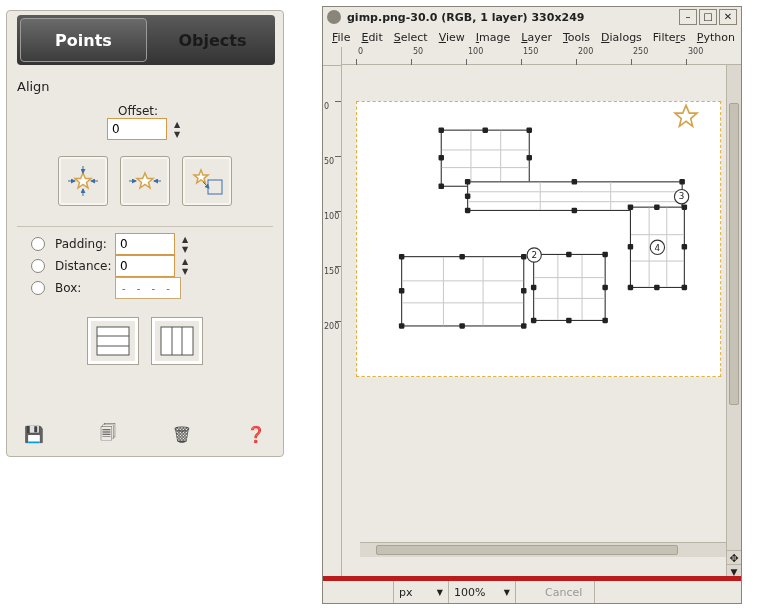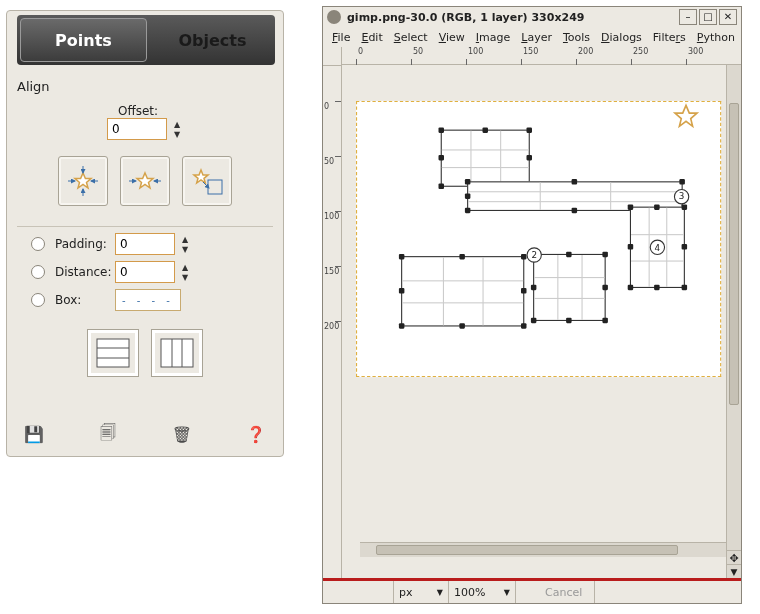--- a/index.html
+++ b/index.html
@@ -21,7 +21,7 @@
   .align-buttons{display:flex;gap:12px;justify-content:center;margin-top:16px;}
   .icon-btn{width:48px;height:48px;background:#ece9e2;border:1px solid #a8a395;border-radius:3px;box-shadow:inset 0 0 0 2px #f7f5f0;display:flex;align-items:center;justify-content:center;cursor:pointer;}
   .hr{border:none;border-top:1px solid #c8c3b7;margin:20px 0 6px 0;}
-  .radio-row{display:flex;align-items:center;margin-top:6px;padding-left:14px;}
+  .radio-row{display:flex;align-items:center;margin-top:0;padding-left:14px;}
   .radio{width:12px;height:12px;border:1px solid #8a857a;border-radius:50%;background:#fff;margin-right:10px;}
   .radio-row label{width:60px;}
   .box-swatch{width:64px;height:20px;border:1px solid #c8aa70;background:#fff;display:flex;align-items:center;justify-content:center;letter-spacing:4px;color:#3b6fa8;font-size:10px;}

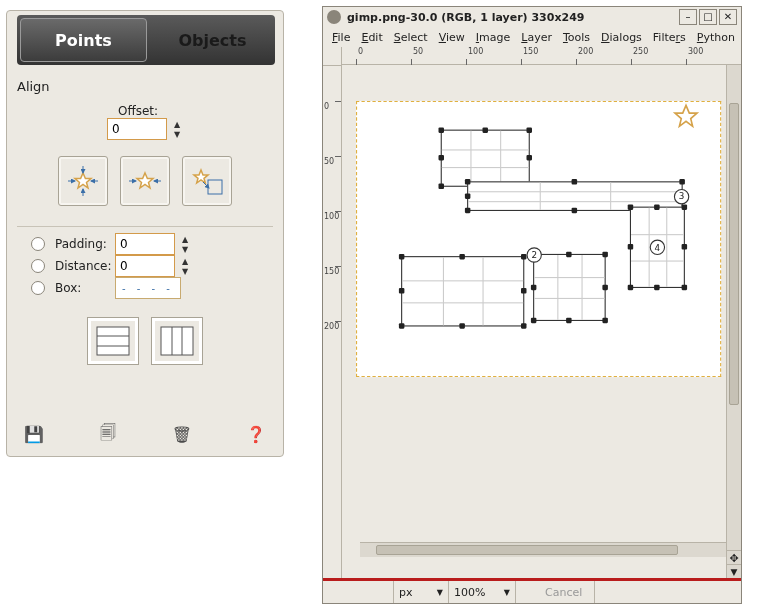--- a/index.html
+++ b/index.html
@@ -71,7 +71,7 @@
   .scroll-v .nav{position:absolute;left:0;right:0;bottom:14px;height:14px;display:flex;align-items:center;justify-content:center;border-top:1px solid #b8b3a7;}
   .scroll-h-row{position:absolute;left:18px;right:14px;bottom:22px;height:14px;background:#dcd8cf;border-top:1px solid #b8b3a7;}
   .scroll-h-row .thumb{position:absolute;top:2px;bottom:2px;left:16px;width:300px;background:#c6c1b5;border:1px solid #a8a395;border-radius:2px;}
-  .statusbar{position:absolute;left:0;right:0;bottom:0;height:22px;display:flex;align-items:stretch;border-top:3px solid #b91c1c;}
+  .statusbar{position:absolute;left:0;right:0;bottom:0;height:22px;display:flex;align-items:stretch;border-top:5px solid #b91c1c;}
   .statusbar>div{border-right:1px solid #b8b3a7;display:flex;align-items:center;padding:0 5px;}
   .status-pos{width:60px;}
   .status-unit{width:44px;justify-content:space-between;}

